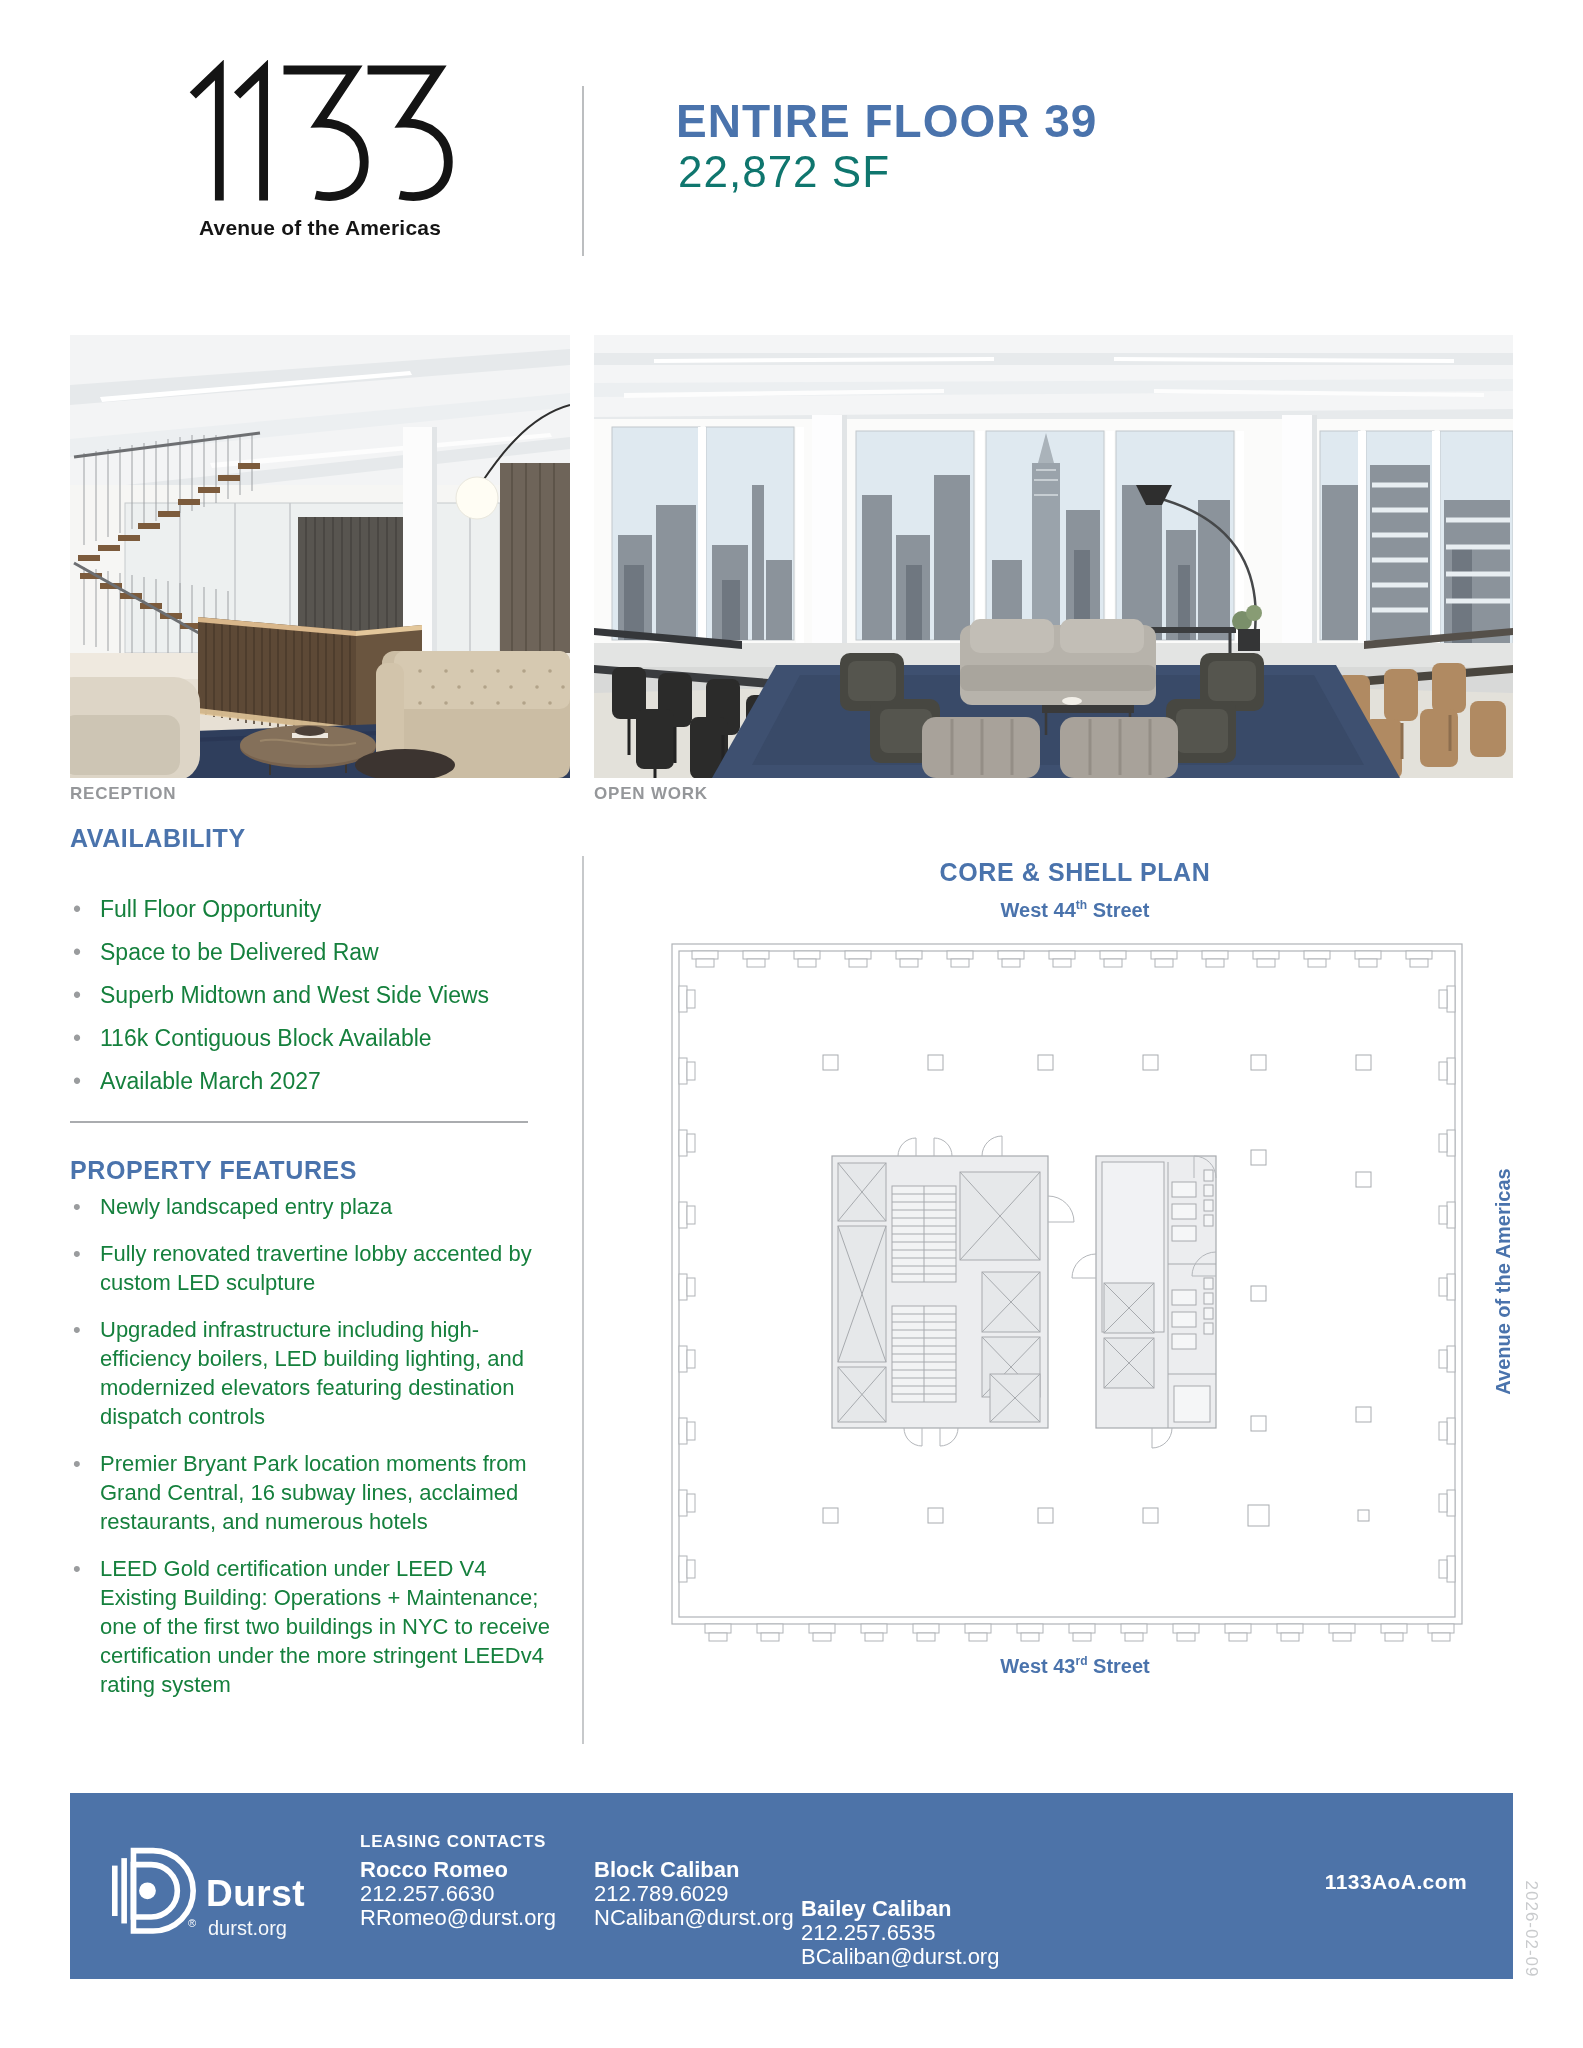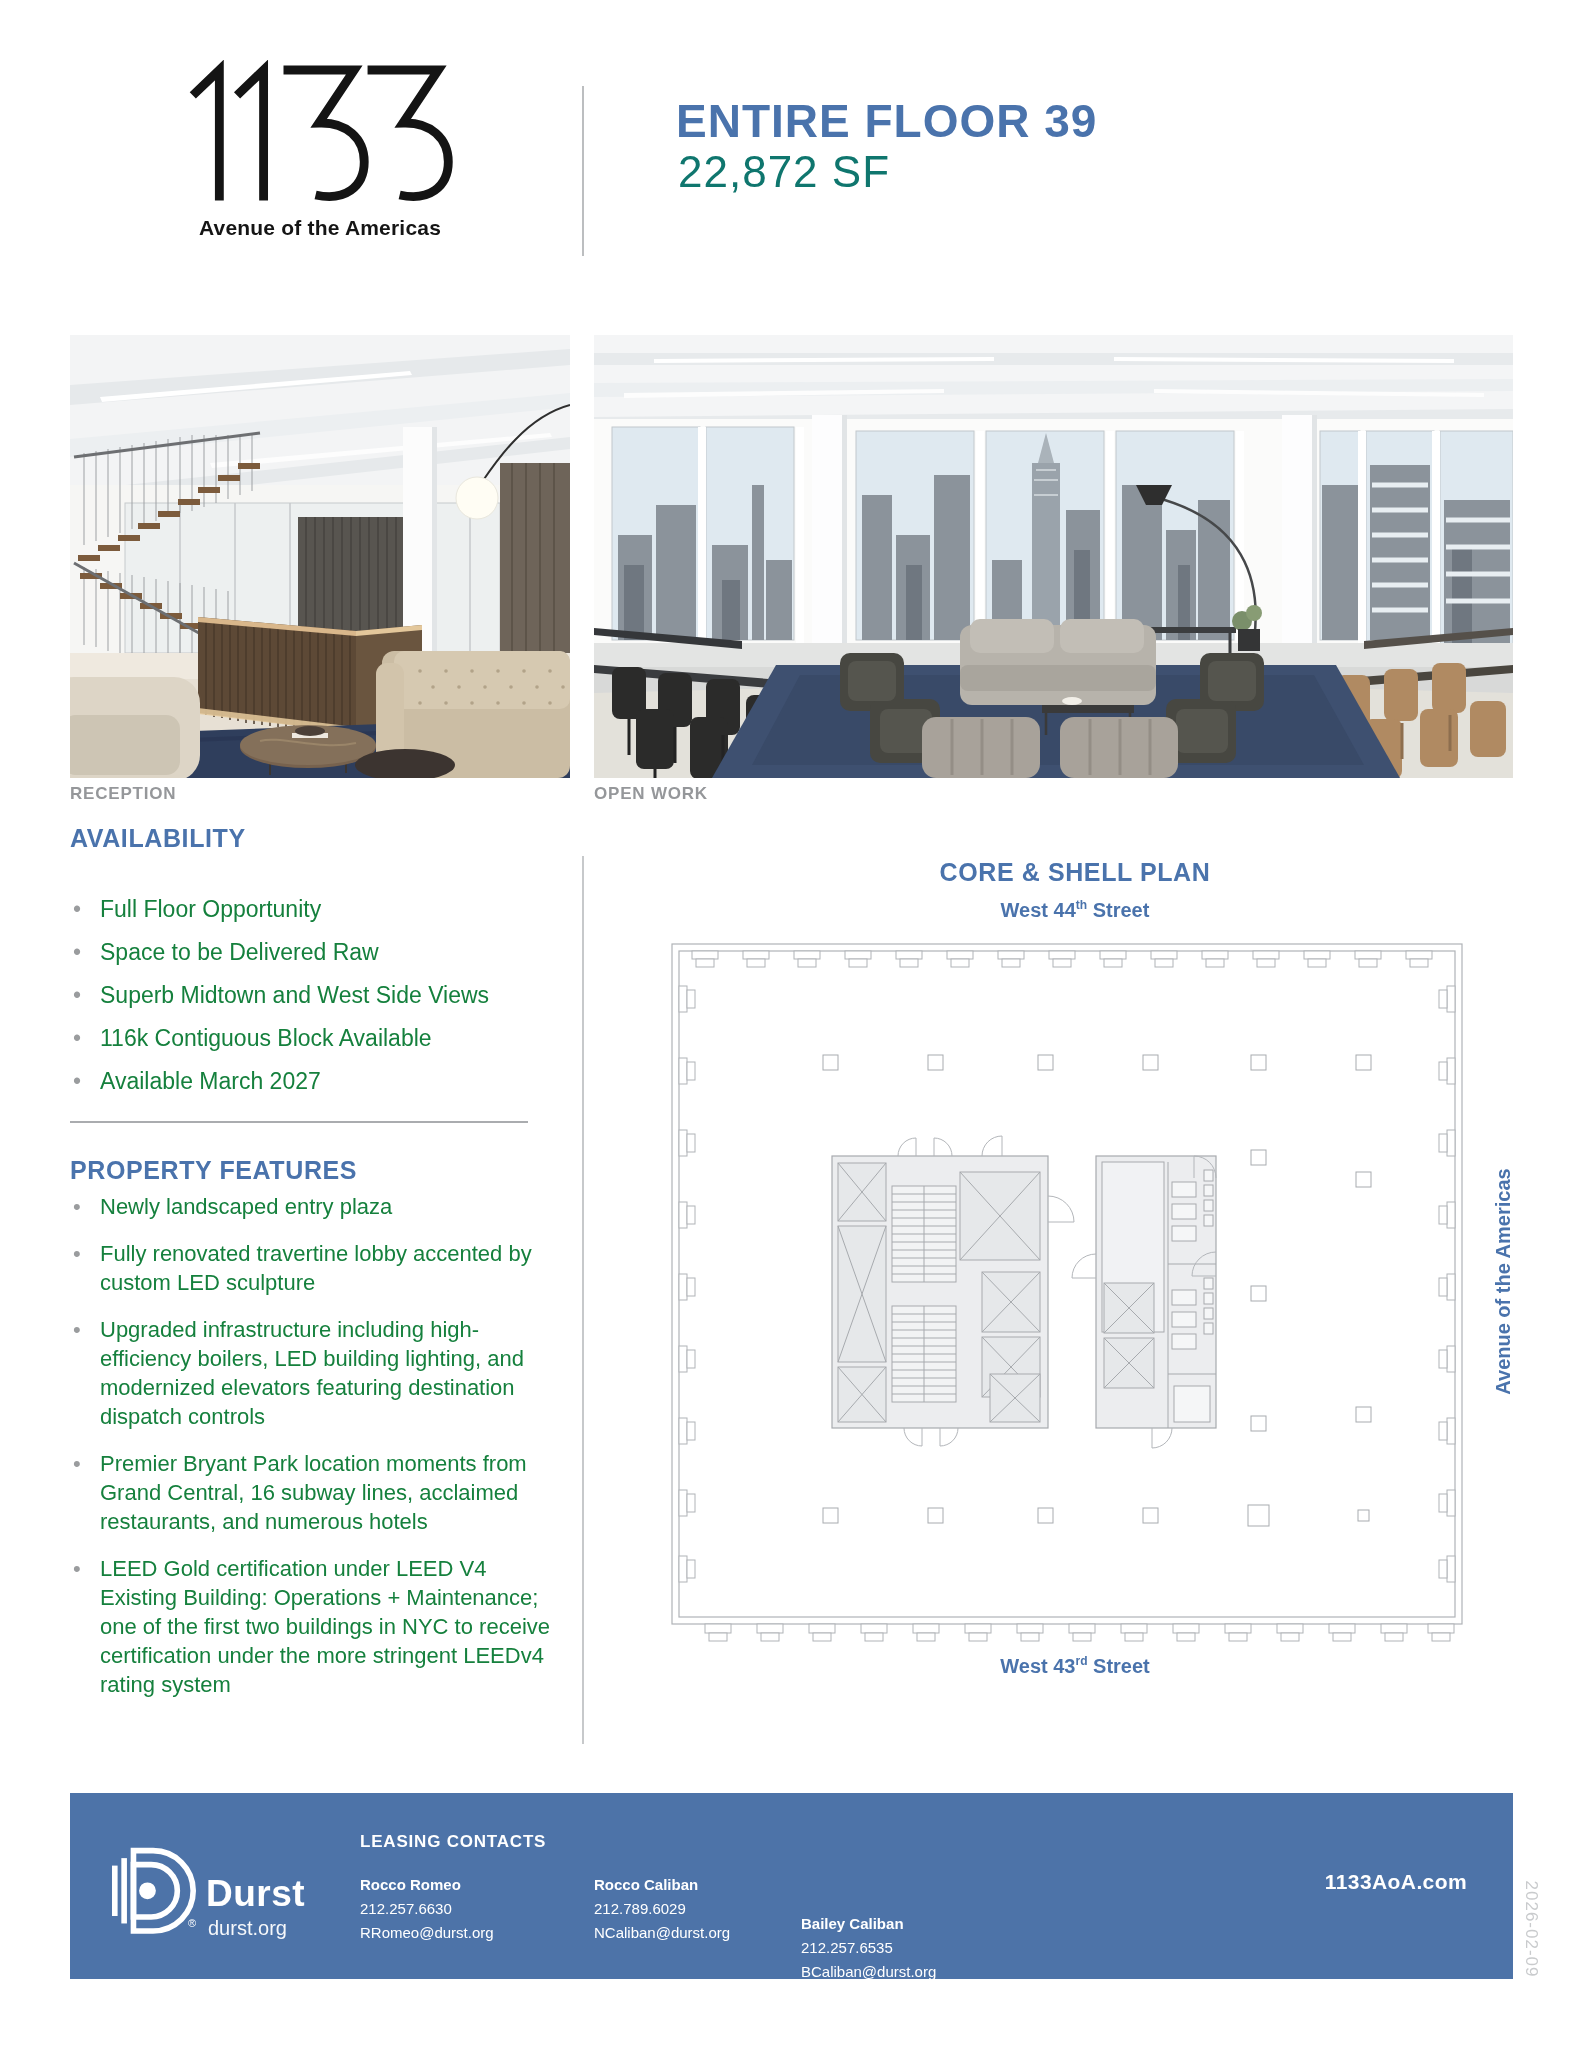--- a/index.html
+++ b/index.html
@@ -54,7 +54,7 @@
   .durst-name{left:136px;top:80px;font-size:37px;font-weight:700;letter-spacing:.5px;}
   .durst-url{left:138px;top:124px;font-size:20px;color:rgba(255,255,255,.95);}
   .contacts-heading{left:290px;top:39px;font-size:17px;font-weight:700;letter-spacing:.8px;}
-  .contact{top:80px;font-size:15px;line-height:24px;}
+  .contact{top:65px;font-size:22px;line-height:24px;}
   .contact .c-name{font-weight:700;}
   .contact-1{left:290px;}
   .contact-2{left:524px;}

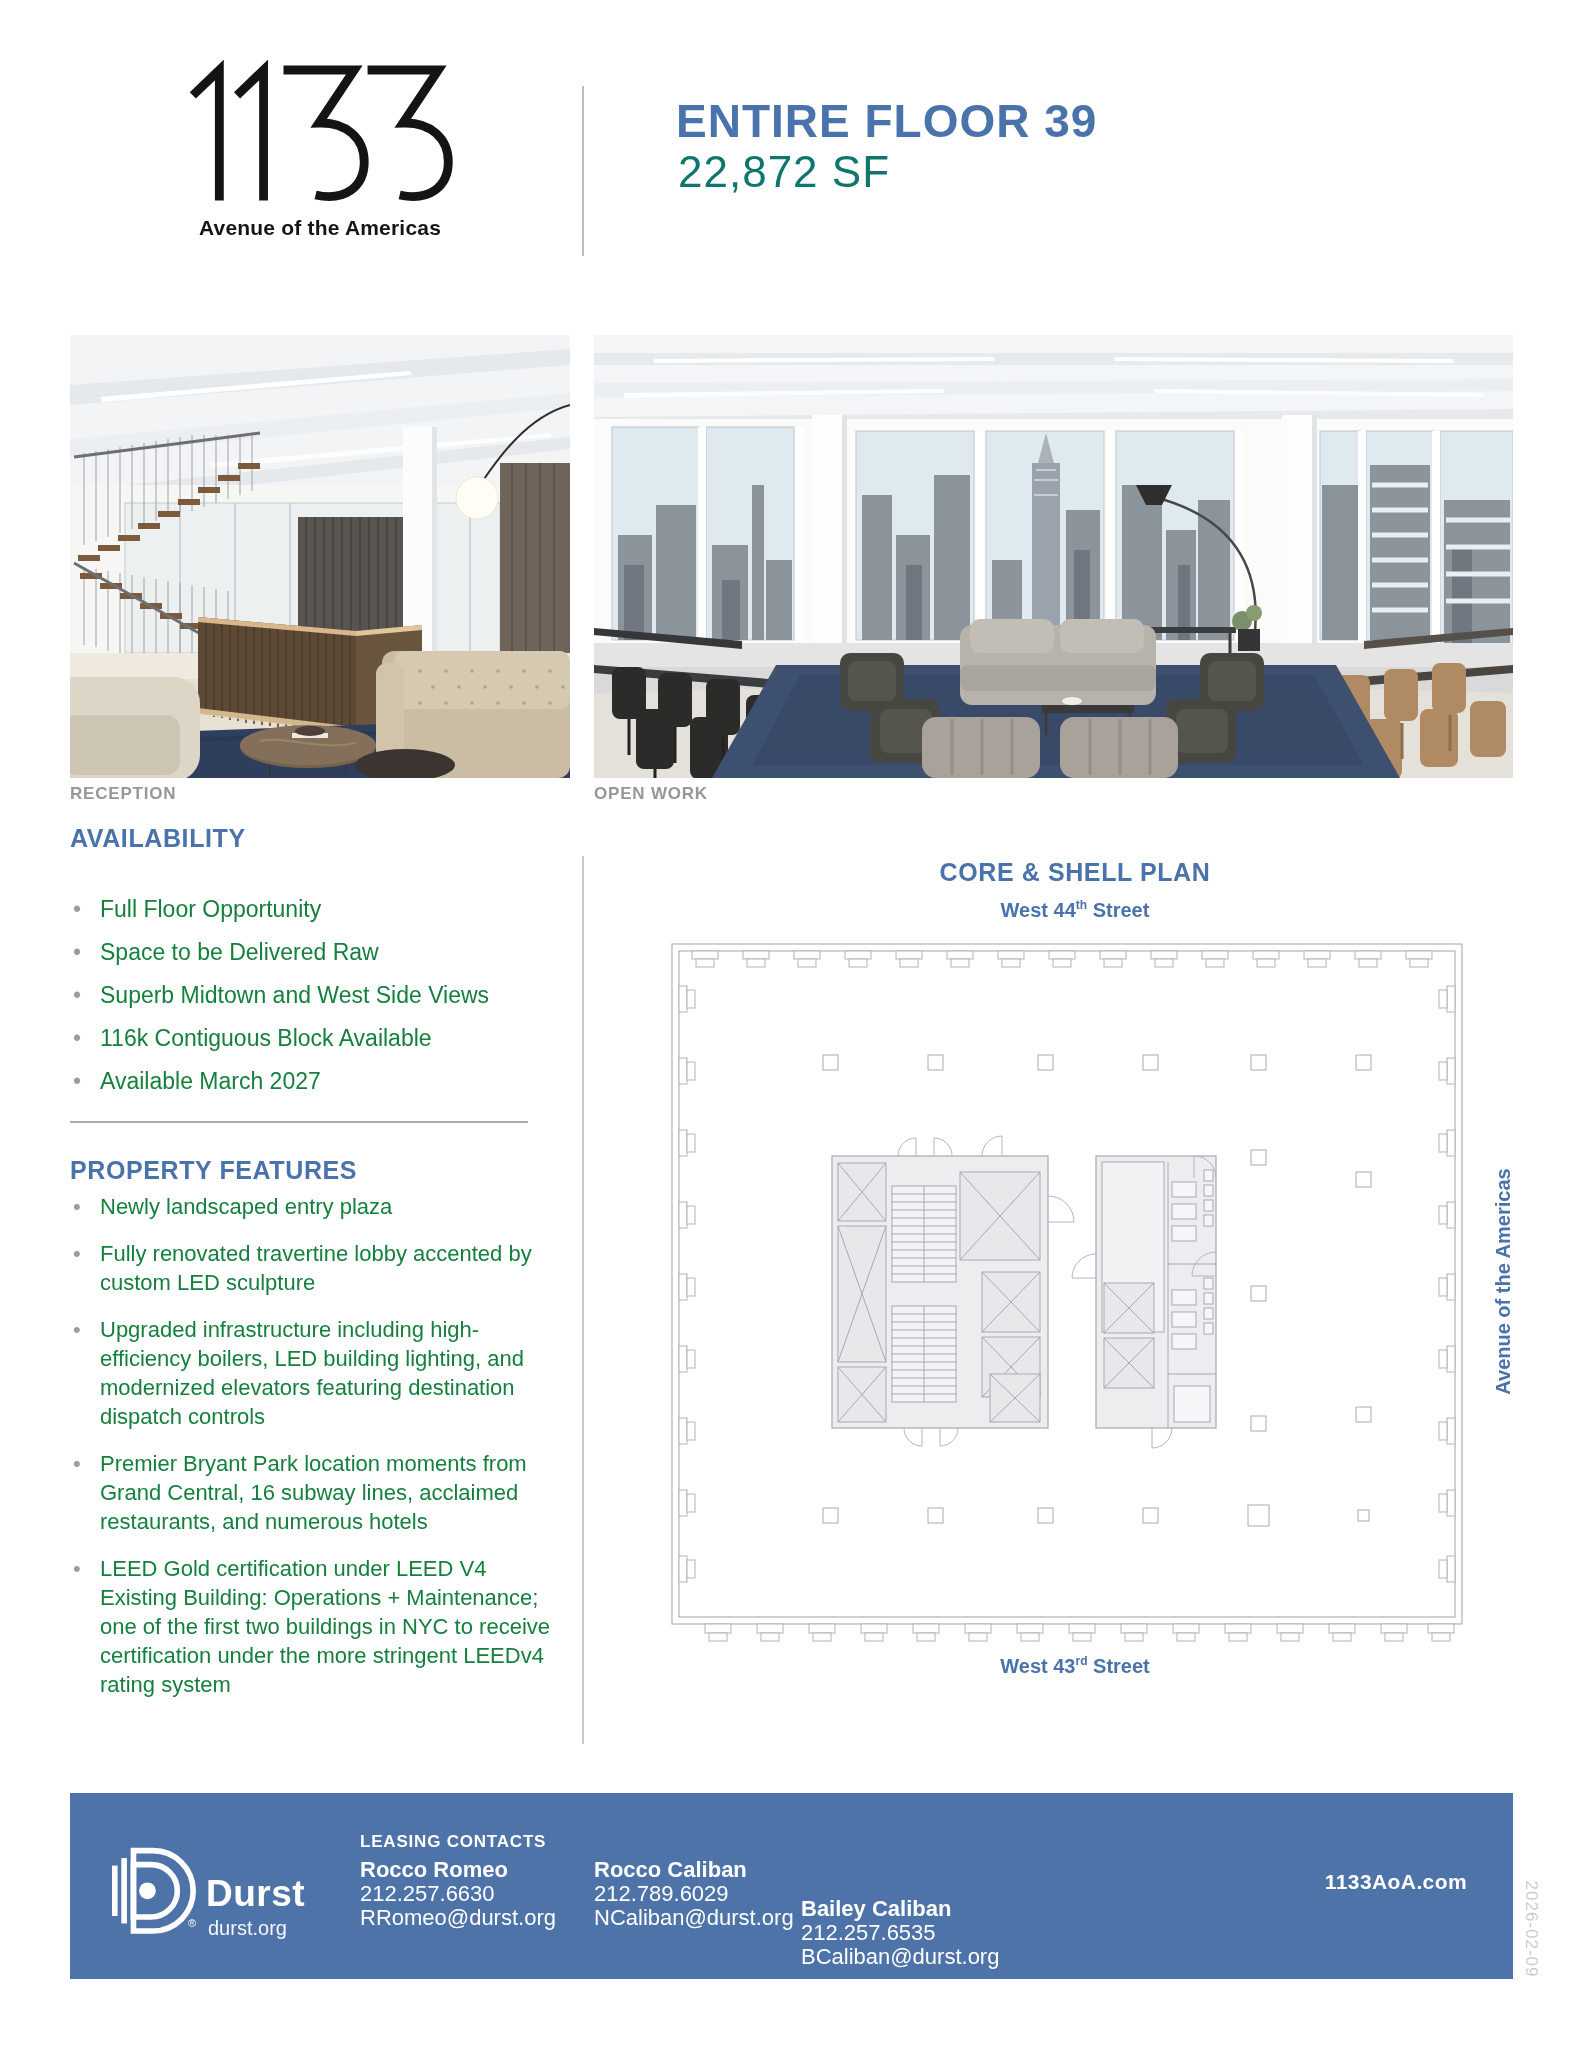--- a/index.html
+++ b/index.html
@@ -589,7 +589,7 @@
     <div class="c-email"><a href="#">RRomeo@durst.org</a></div>
   </div>
   <div class="abs contact contact-2">
-    <div class="c-name">Rocco Caliban</div>
+    <div class="c-name">Block Caliban</div>
     <div class="c-phone">212.789.6029</div>
     <div class="c-email"><a href="#">NCaliban@durst.org</a></div>
   </div>

